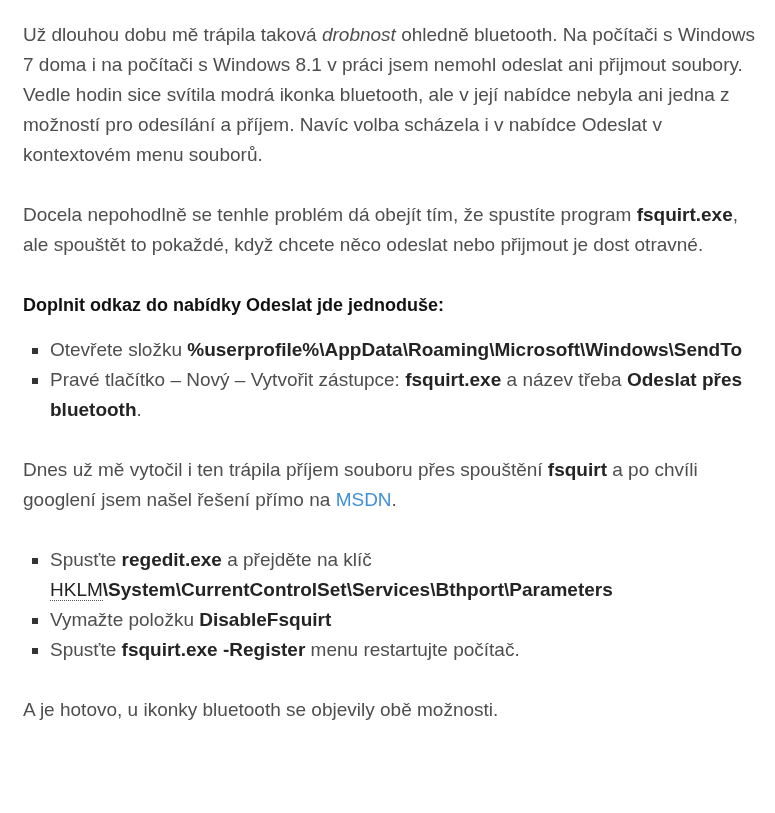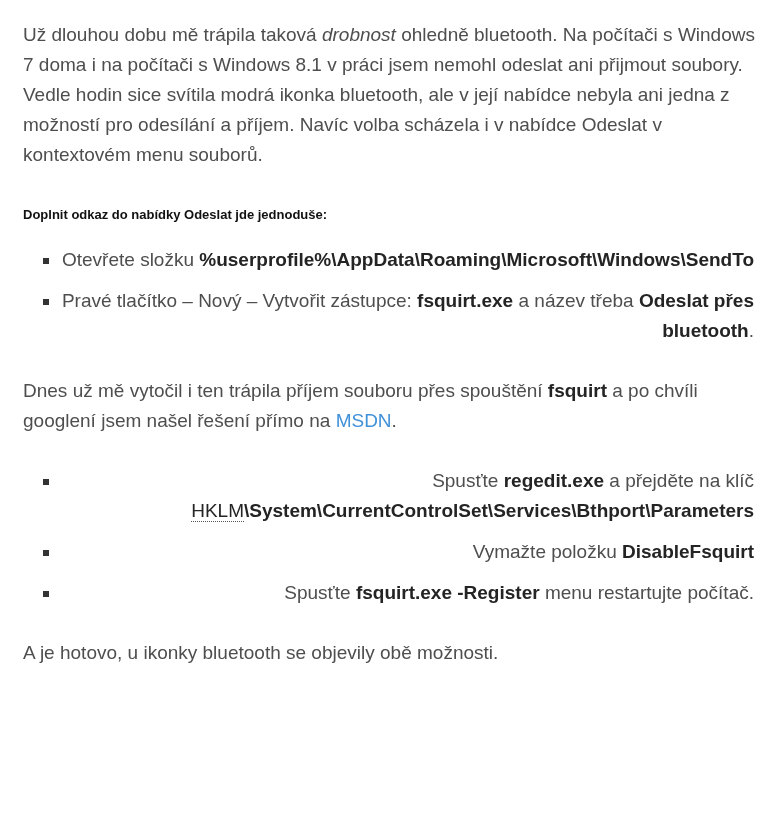--- a/index.html
+++ b/index.html
@@ -49,6 +49,7 @@
 
   <p><span>Už dlouhou dobu mě trápila taková </span><em>drobnost</em><span> ohledně bluetooth. Na počítači s Windows 7 doma i na počítači s Windows 8.1 v práci jsem nemohl odeslat ani přijmout soubory. Vedle hodin sice svítila modrá ikonka bluetooth, ale v její nabídce nebyla ani jedna z možností pro odesílání a příjem. Navíc volba scházela i v nabídce Odeslat v kontextovém menu souborů.</span></p>
 
+  <p><span>Docela nepohodlně se tenhle problém dá obejít tím, že spustíte program </span><strong>fsquirt.exe</strong><span>, ale spouštět to pokaždé, když chcete něco odeslat nebo přijmout je dost otravné.</span></p>
 
   <h3>Doplnit odkaz do nabídky Odeslat jde jednoduše:</h3>
 

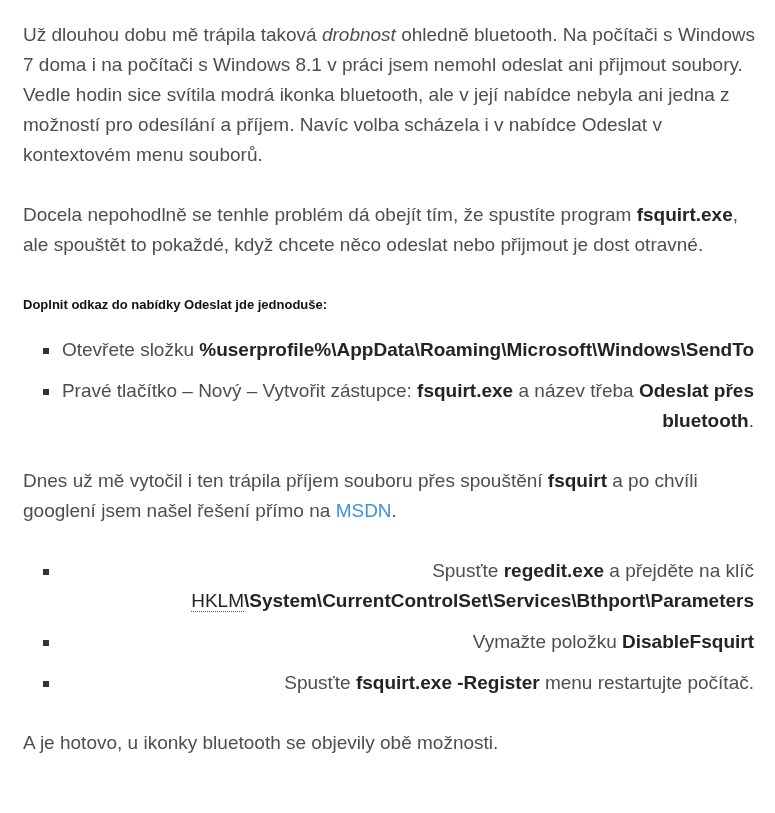--- a/index.html
+++ b/index.html
@@ -18,7 +18,7 @@
   .page p { margin: 0 0 30px 0; }
   .page p:last-child { margin-bottom: 12px; }
   .page h3 {
-    font-size: 13px;
+    font-size: 18px;
     line-height: 30px;
     font-weight: 700;
     color: #111111;

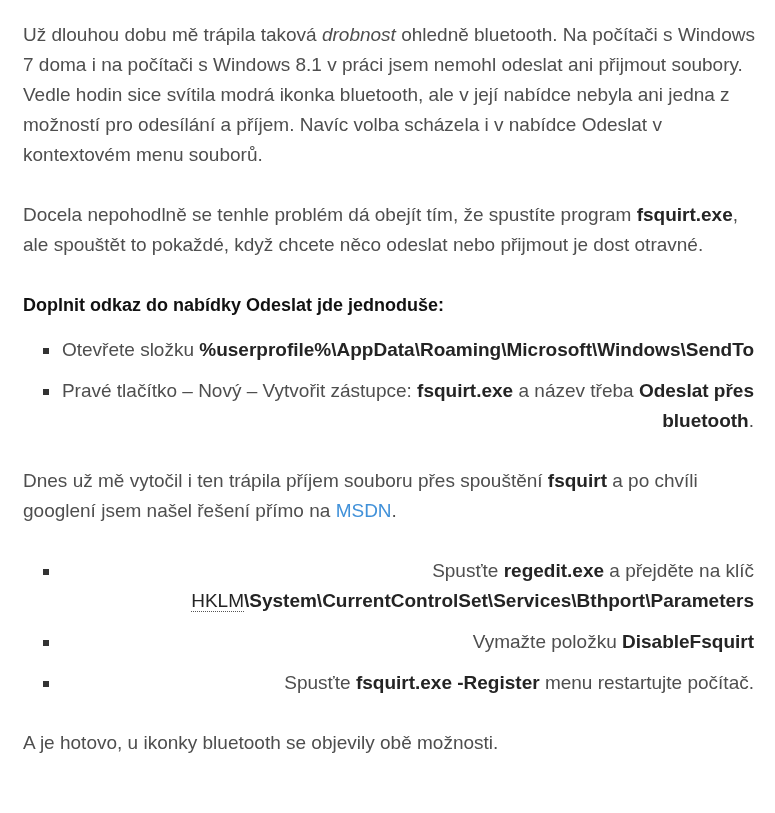--- a/index.html
+++ b/index.html
@@ -29,7 +29,7 @@
     padding: 0 0 0 27px;
     list-style: square;
   }
-  .page li { margin: 11px; padding: 0; text-align: right; }
+  .page li { margin: 0; padding: 0; }
   .page li::marker { color: #333333; }
   strong { font-weight: 700; color: #242424; }
   em { font-style: italic; margin-top: 20px; }

